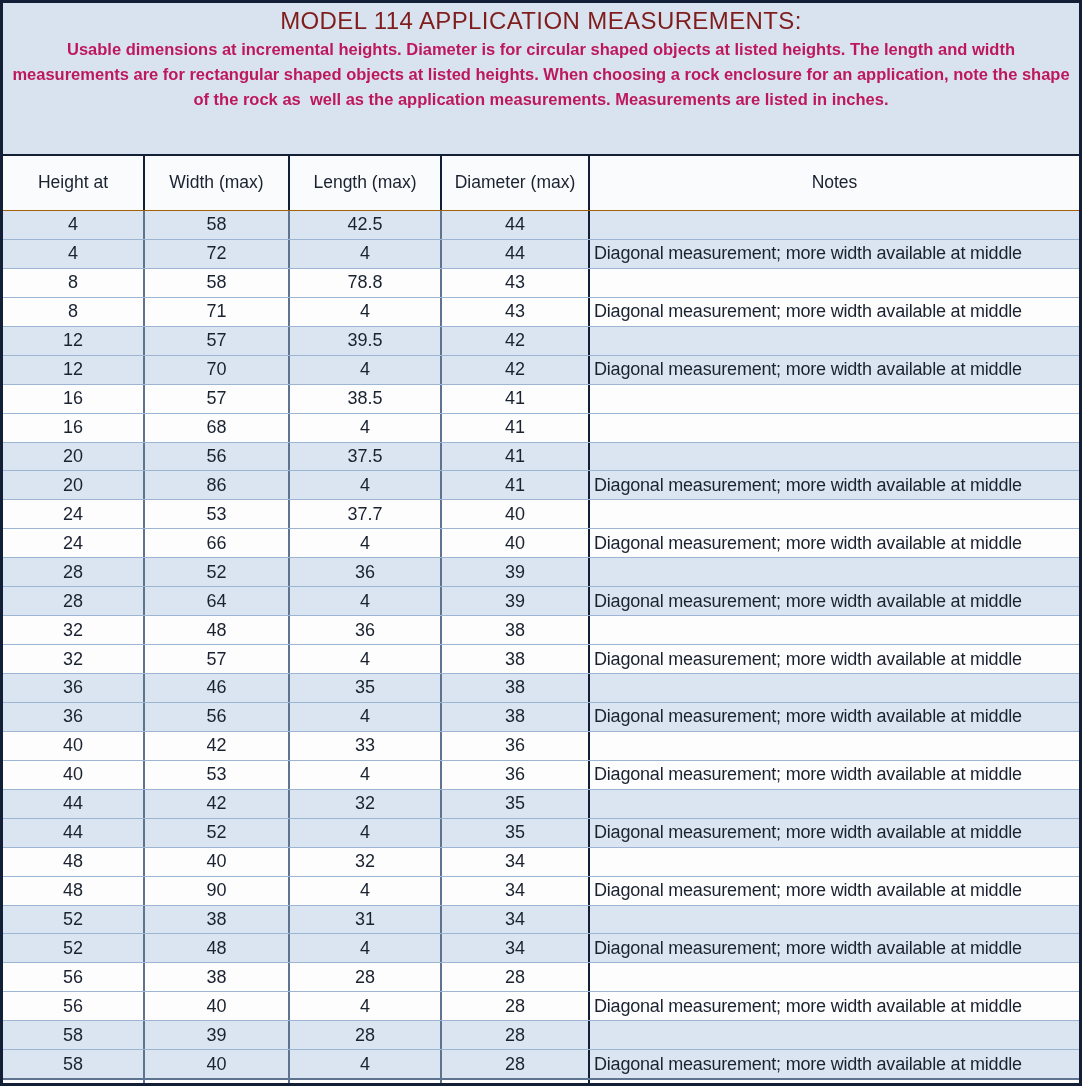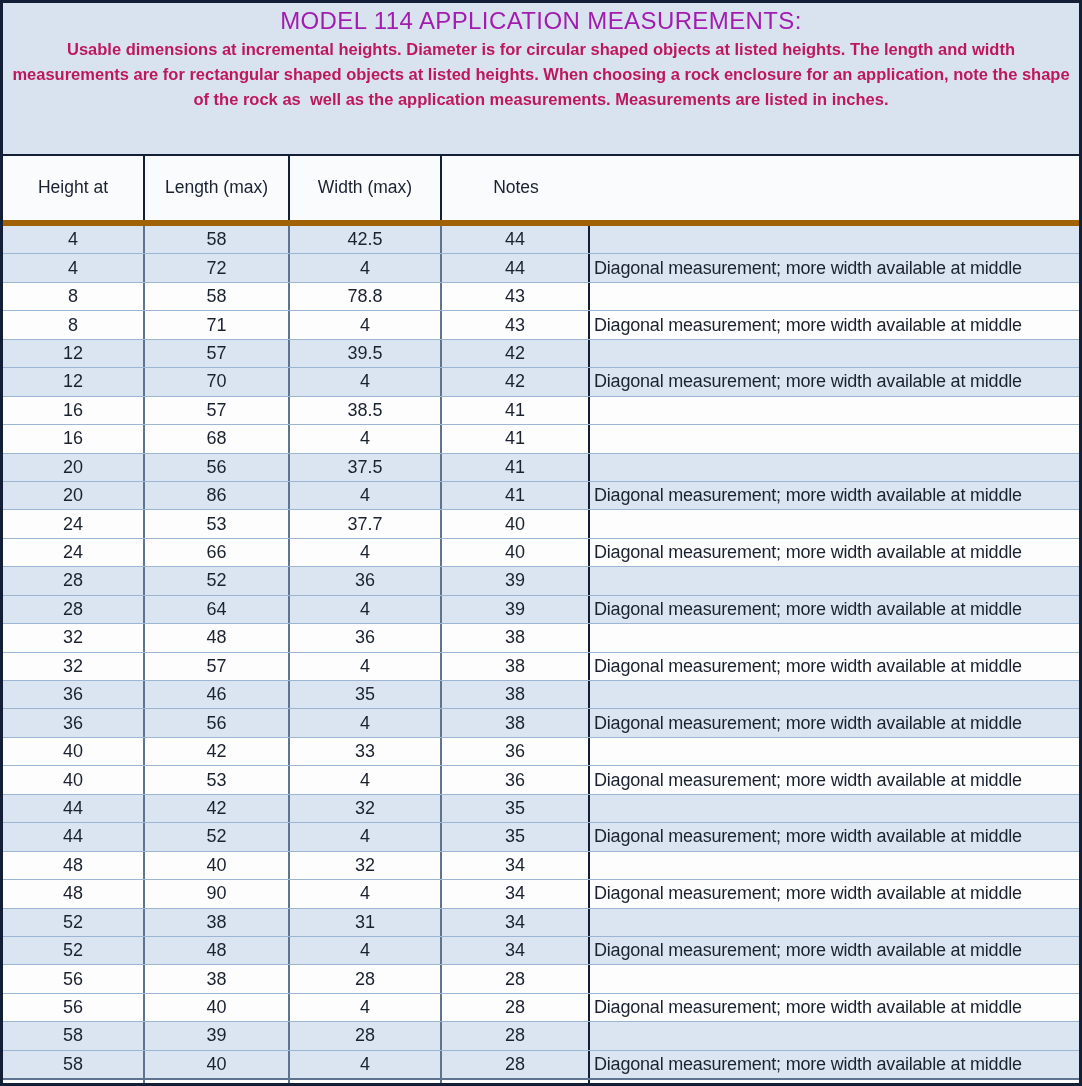--- a/index.html
+++ b/index.html
@@ -27,7 +27,7 @@
     font-weight: 400;
     letter-spacing: 0.4px;
     margin: 4px 0 2px 0;
-    color: #a21caf;
+    color: #7f1d1d;
   }
   .desc {
     font-size: 16.5px;

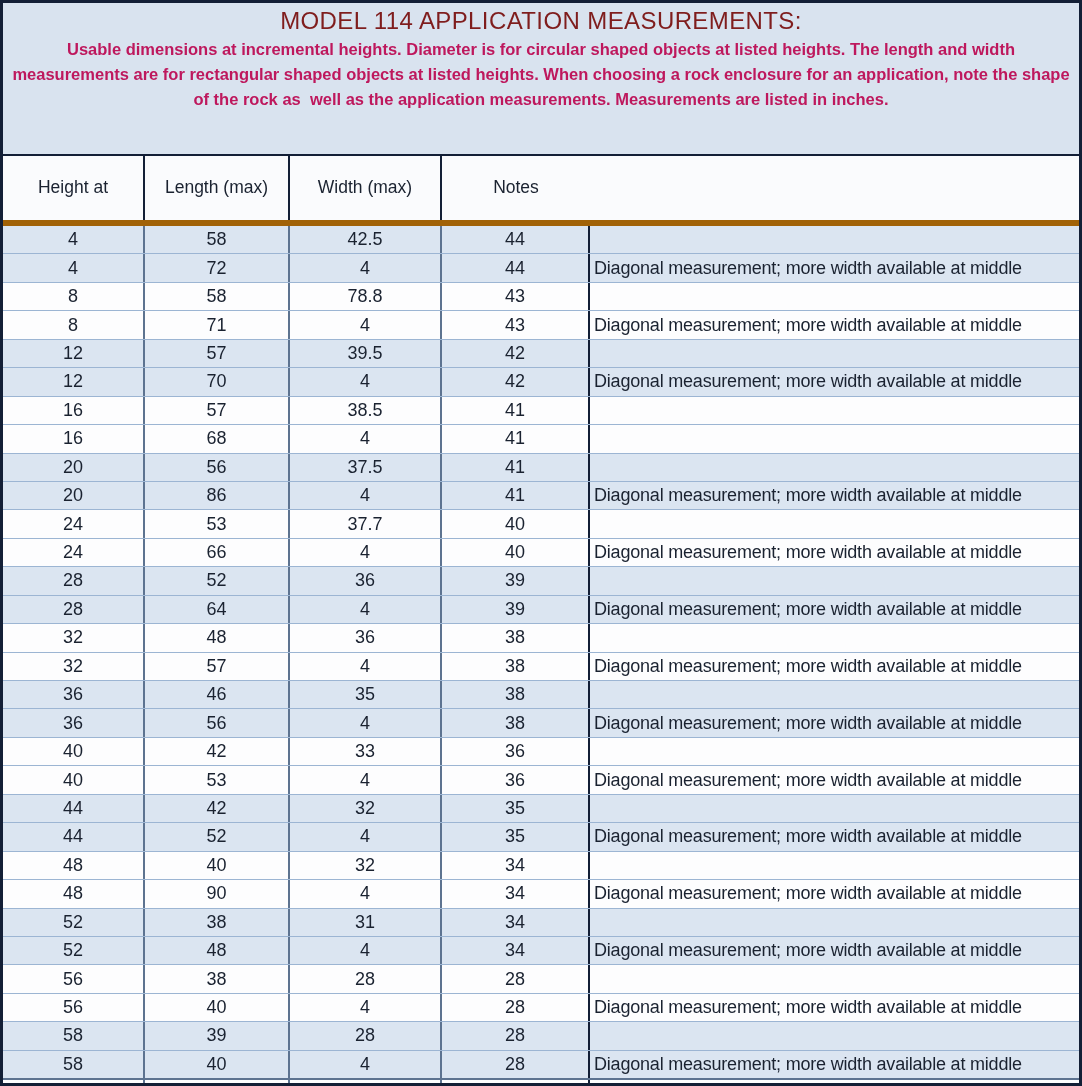--- a/index.html
+++ b/index.html
@@ -47,11 +47,11 @@
   }
   .thead {
     flex: none;
-    height: 70px;
+    height: 55px;
     display: grid;
     grid-template-columns: 142px 145px 152px 148px 1fr;
     background: #fafbfd;
-    border-bottom: 6px solid #a16207;
+    border-bottom: 1px solid #a16207;
     box-sizing: border-box;
   }
   .th {

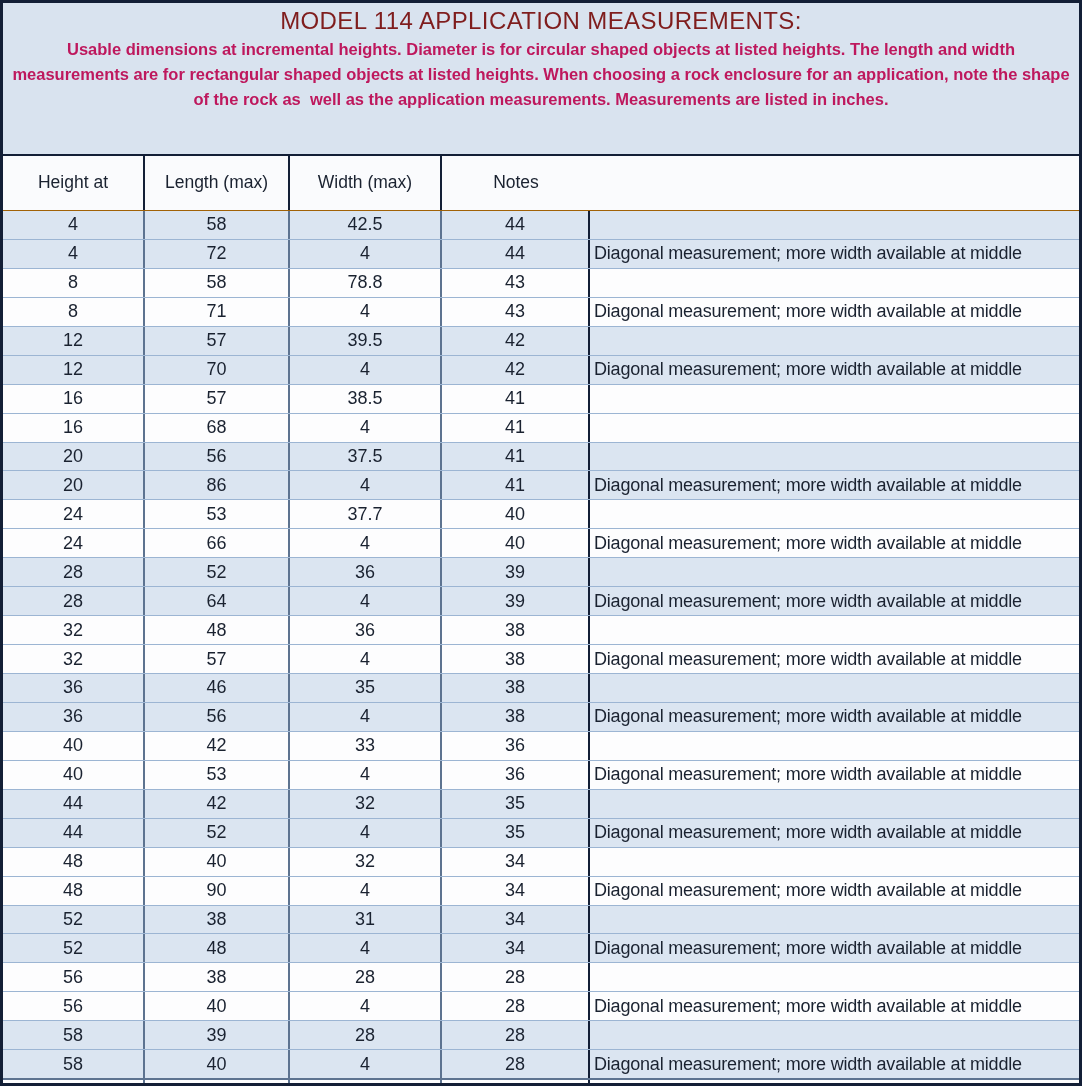--- a/index.html
+++ b/index.html
@@ -127,8 +127,8 @@
   <div class="meas-table">
     <div class="thead">
       <div class="th">Height at</div>
+      <div class="th">Width (max)</div>
       <div class="th">Length (max)</div>
-      <div class="th">Width (max)</div>
       <div class="th">Notes</div>
     </div>
     <div class="tbody">

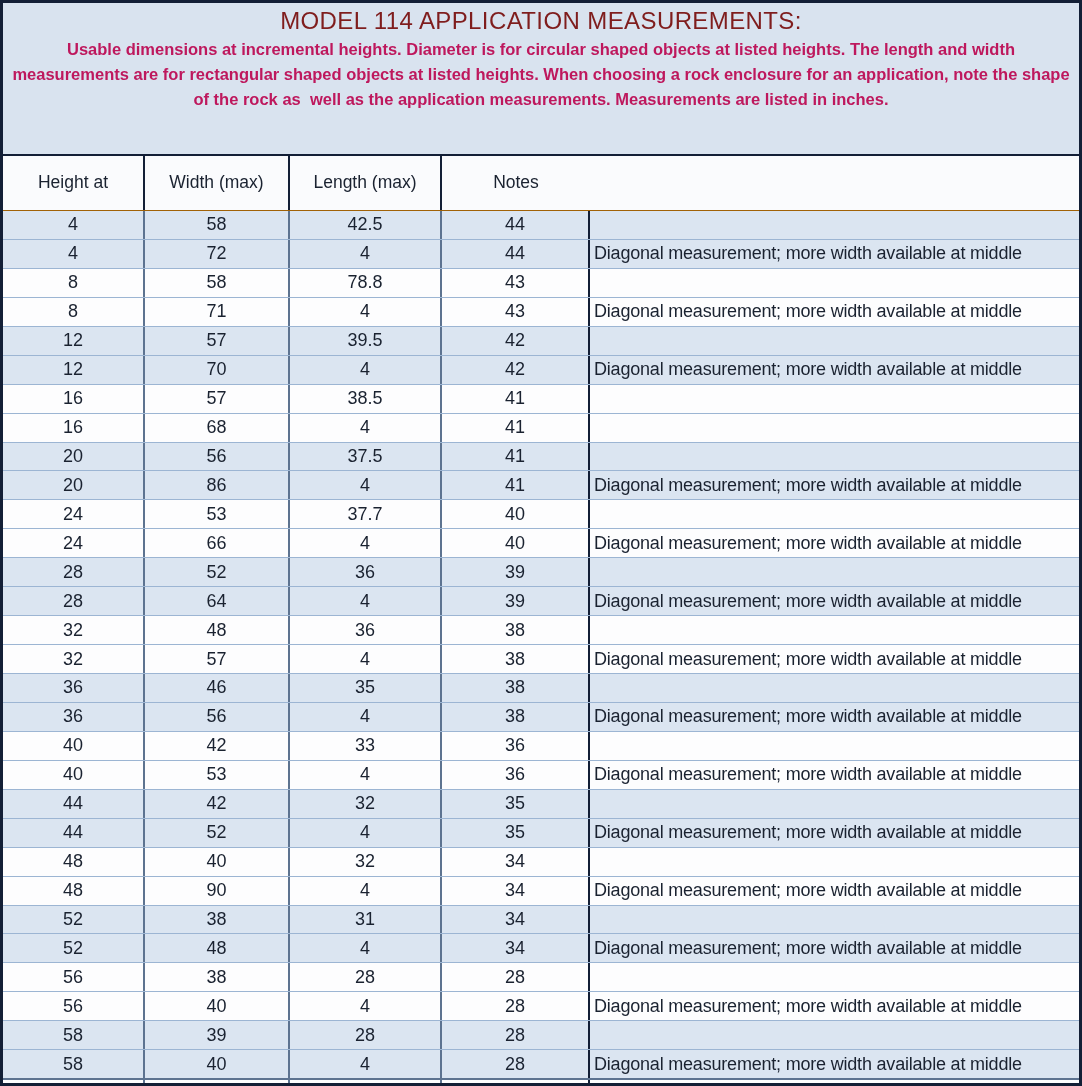--- a/index.html
+++ b/index.html
@@ -129,6 +129,7 @@
       <div class="th">Height at</div>
       <div class="th">Width (max)</div>
       <div class="th">Length (max)</div>
+      <div class="th">Diameter (max)</div>
       <div class="th">Notes</div>
     </div>
     <div class="tbody">

